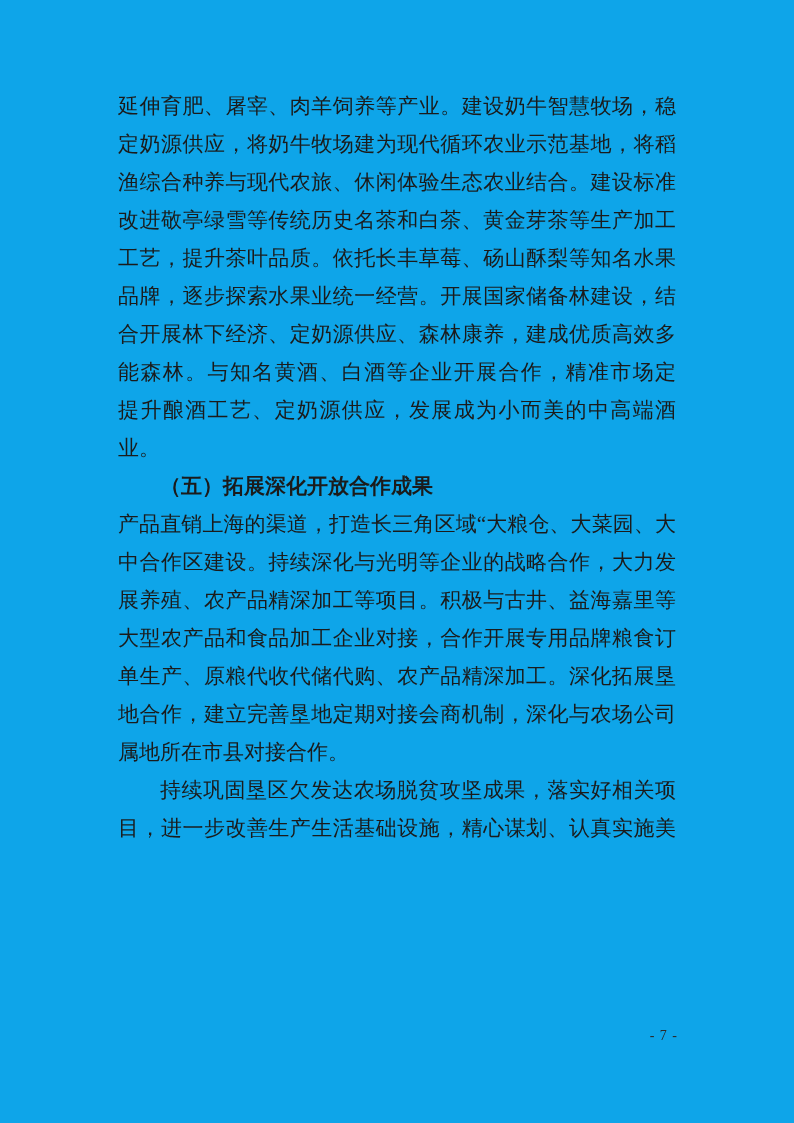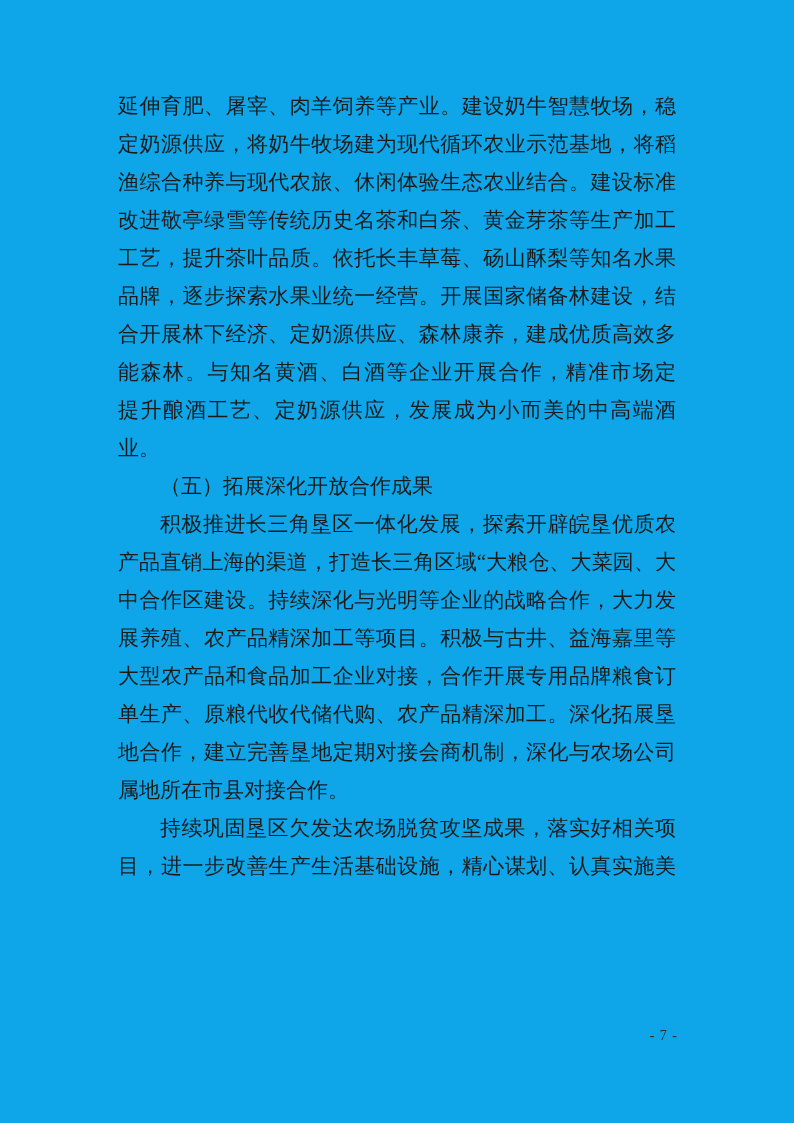--- a/index.html
+++ b/index.html
@@ -35,6 +35,7 @@
     text-align: left;
     text-align-last: left;
     text-indent: 2em;
+    font-weight: bold;
   }
   .doc-line.para-start {
     text-indent: 2em;

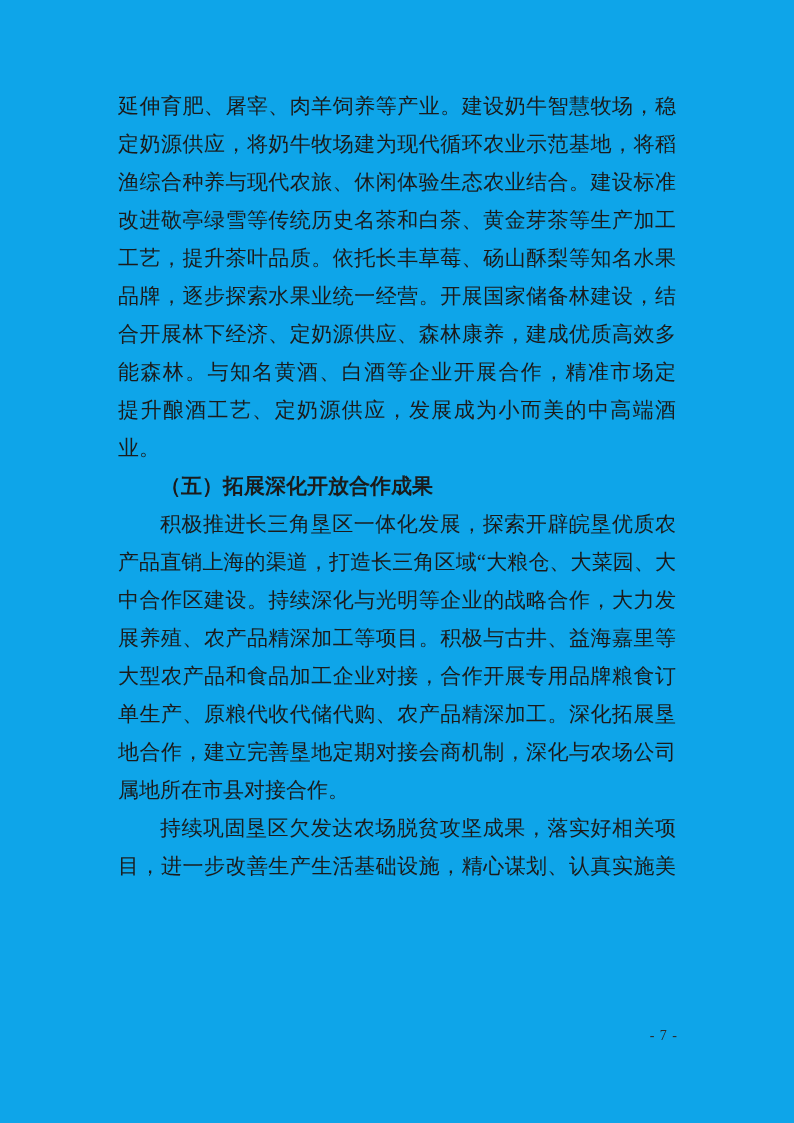--- a/index.html
+++ b/index.html
@@ -66,7 +66,6 @@
     <div class="doc-line">提升酿酒工艺、定奶源供应，发展成为小而美的中高端酒</div>
     <div class="doc-line para-end">业。</div>
     <div class="doc-line heading">（五）拓展深化开放合作成果</div>
-    <div class="doc-line para-start">积极推进长三角垦区一体化发展，探索开辟皖垦优质农</div>
     <div class="doc-line">产品直销上海的渠道，打造长三角区域“大粮仓、大菜园、大</div>
     <div class="doc-line">中合作区建设。持续深化与光明等企业的战略合作，大力发</div>
     <div class="doc-line">展养殖、农产品精深加工等项目。积极与古井、益海嘉里等</div>

